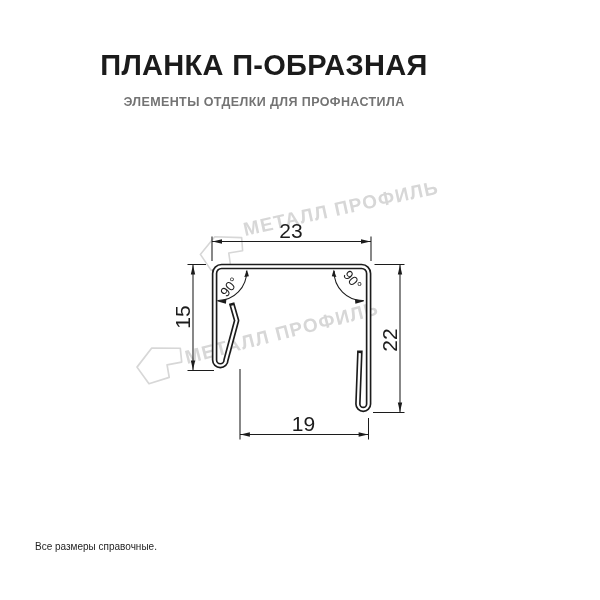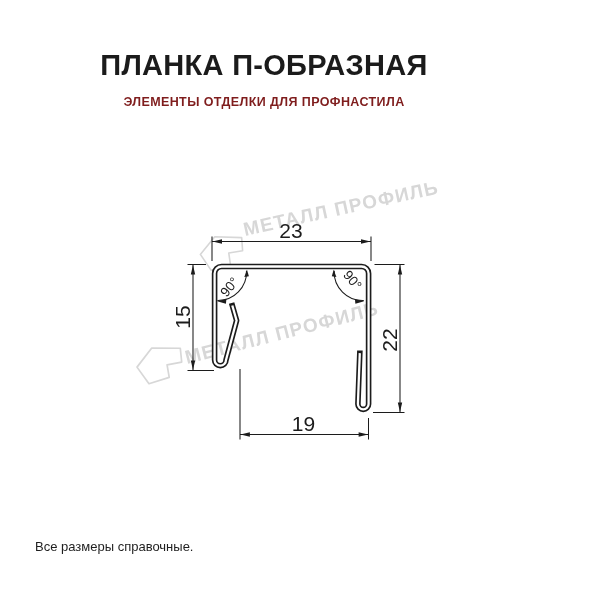--- a/index.html
+++ b/index.html
@@ -14,7 +14,7 @@
   }
   .subtitle{
     margin:0;padding-top:14px;
-    font-size:12.5px;font-weight:bold;color:#7f1d1d;letter-spacing:0.4px;
+    font-size:12.5px;font-weight:bold;color:#737373;letter-spacing:0.4px;
   }
   svg.drawing{position:absolute;left:0;top:0;}
   .wm-text{fill:#d7d7d7;font-size:19px;font-weight:bold;letter-spacing:1.2px;}

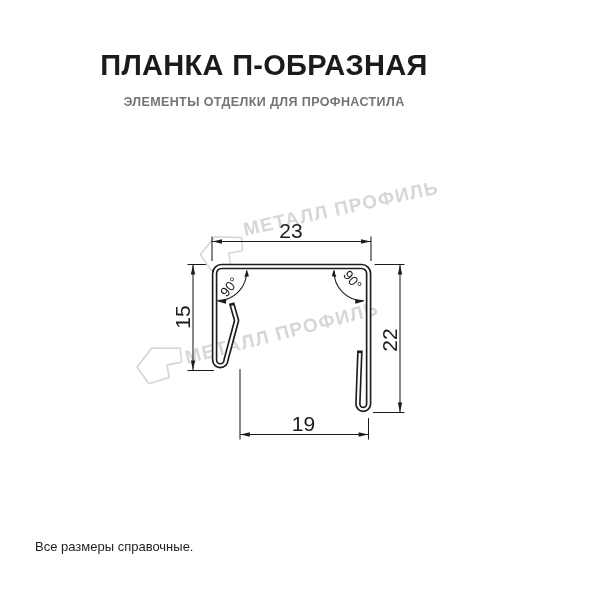--- a/index.html
+++ b/index.html
@@ -27,7 +27,7 @@
   .angle-label{fill:#1c1c1c;font-size:13.5px;}
   footer{
     position:absolute;left:35px;top:538px;width:540px;
-    font-size:13px;color:#1f1f1f;line-height:17.5px;
+    font-size:10px;color:#1f1f1f;line-height:17.5px;
   }
 </style>
 </head>

